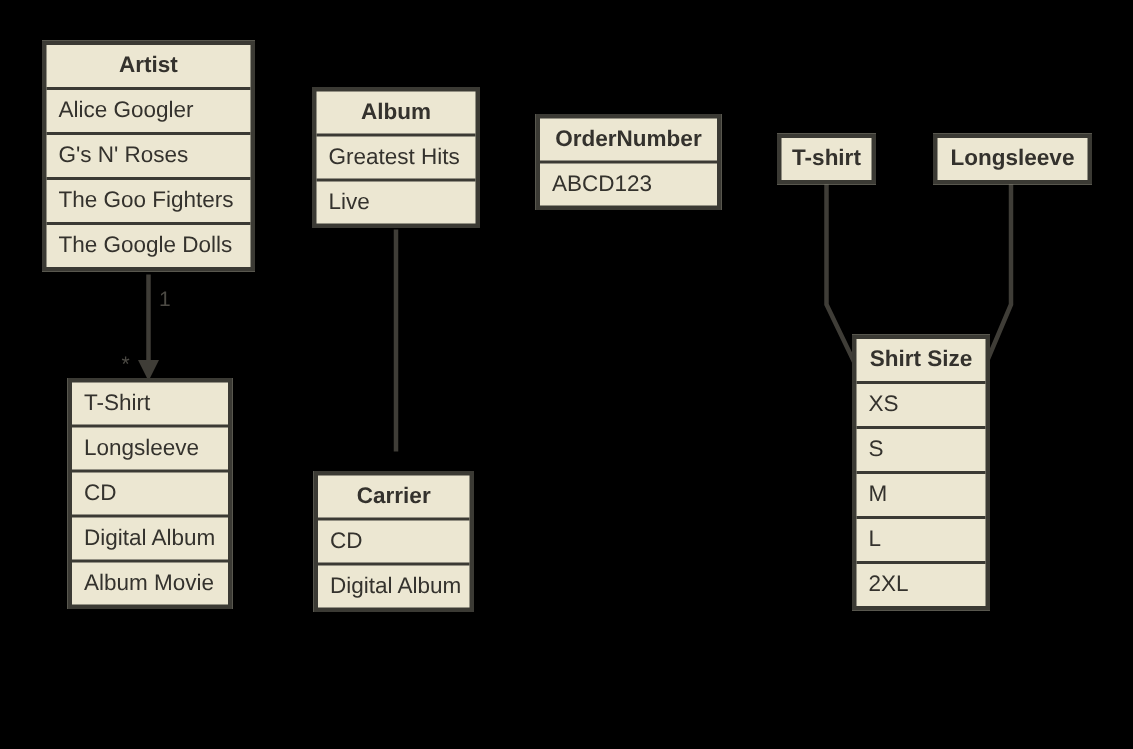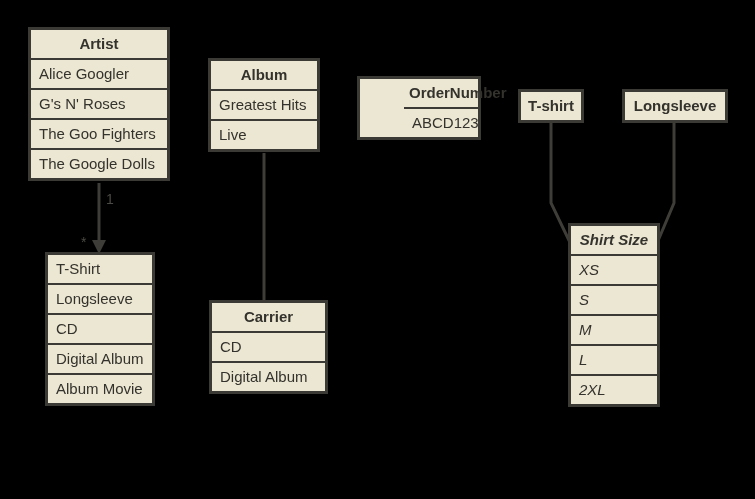--- a/index.html
+++ b/index.html
@@ -50,7 +50,7 @@
   .node > :last-child { border-bottom: none; }
   #box-artist      { left: 28px;  top: 27px;  width: 142px; }
   #box-album       { left: 208px; top: 58px;  width: 112px; }
-  #box-ordernumber { left: 357px; top: 76px;  width: 124px; padding-left: 44px; }
+  #box-ordernumber { left: 357px; top: 76px;  width: 124px; }
   #box-tshirt      { left: 518px; top: 89px;  width: 66px;  }
   #box-longsleeve  { left: 622px; top: 89px;  width: 106px; }
   #box-merch       { left: 45px;  top: 252px; width: 110px; }

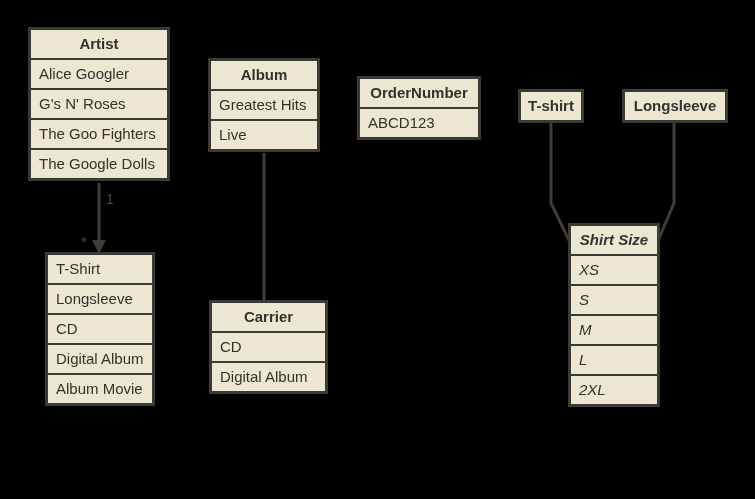--- a/index.html
+++ b/index.html
@@ -55,7 +55,7 @@
   #box-longsleeve  { left: 622px; top: 89px;  width: 106px; }
   #box-merch       { left: 45px;  top: 252px; width: 110px; }
   #box-carrier     { left: 209px; top: 300px; width: 119px; }
-  #box-shirtsize   { left: 568px; top: 223px; width: 92px; font-style: italic;  }
+  #box-shirtsize   { left: 568px; top: 223px; width: 92px;  }
 </style>
 </head>
 <body>

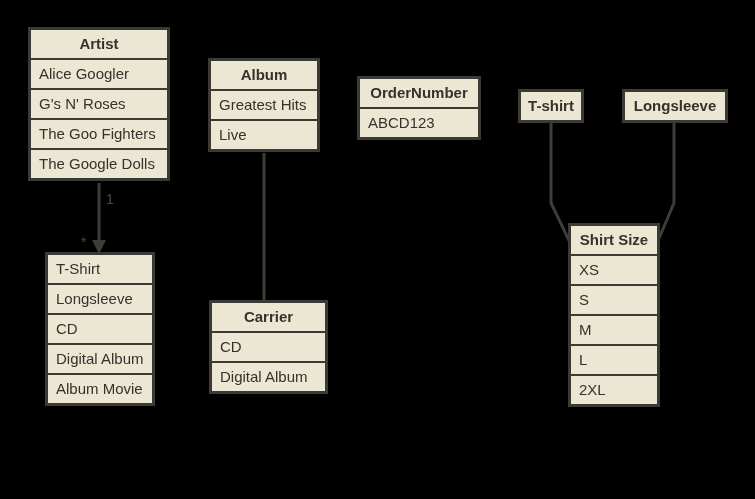--- a/index.html
+++ b/index.html
@@ -54,7 +54,7 @@
   #box-tshirt      { left: 518px; top: 89px;  width: 66px;  }
   #box-longsleeve  { left: 622px; top: 89px;  width: 106px; }
   #box-merch       { left: 45px;  top: 252px; width: 110px; }
-  #box-carrier     { left: 209px; top: 300px; width: 119px; }
+  #box-carrier     { left: 209px; top: 314px; width: 107px; }
   #box-shirtsize   { left: 568px; top: 223px; width: 92px;  }
 </style>
 </head>

